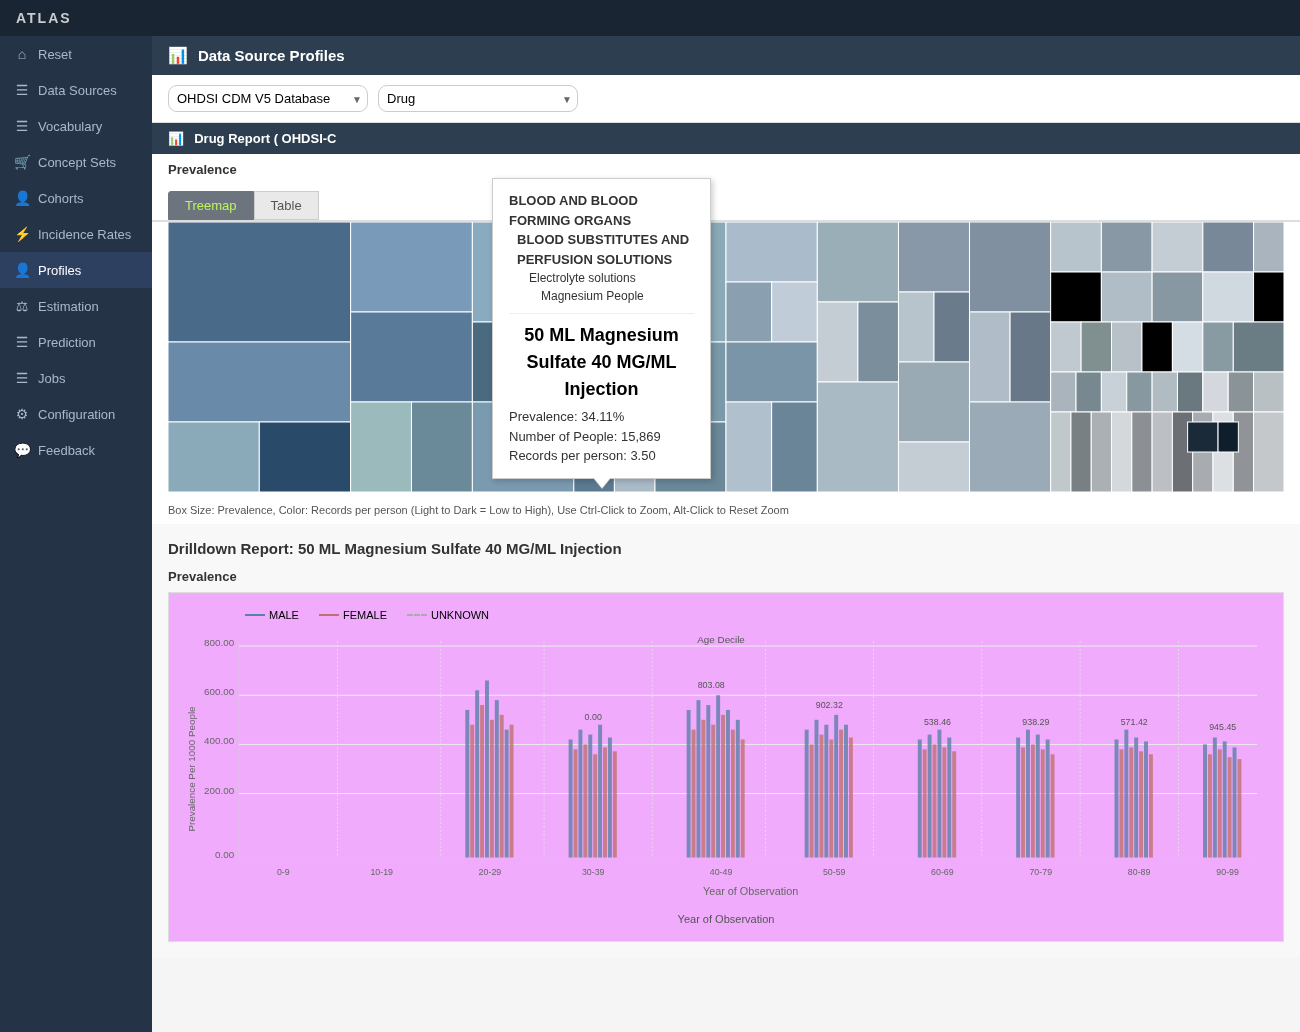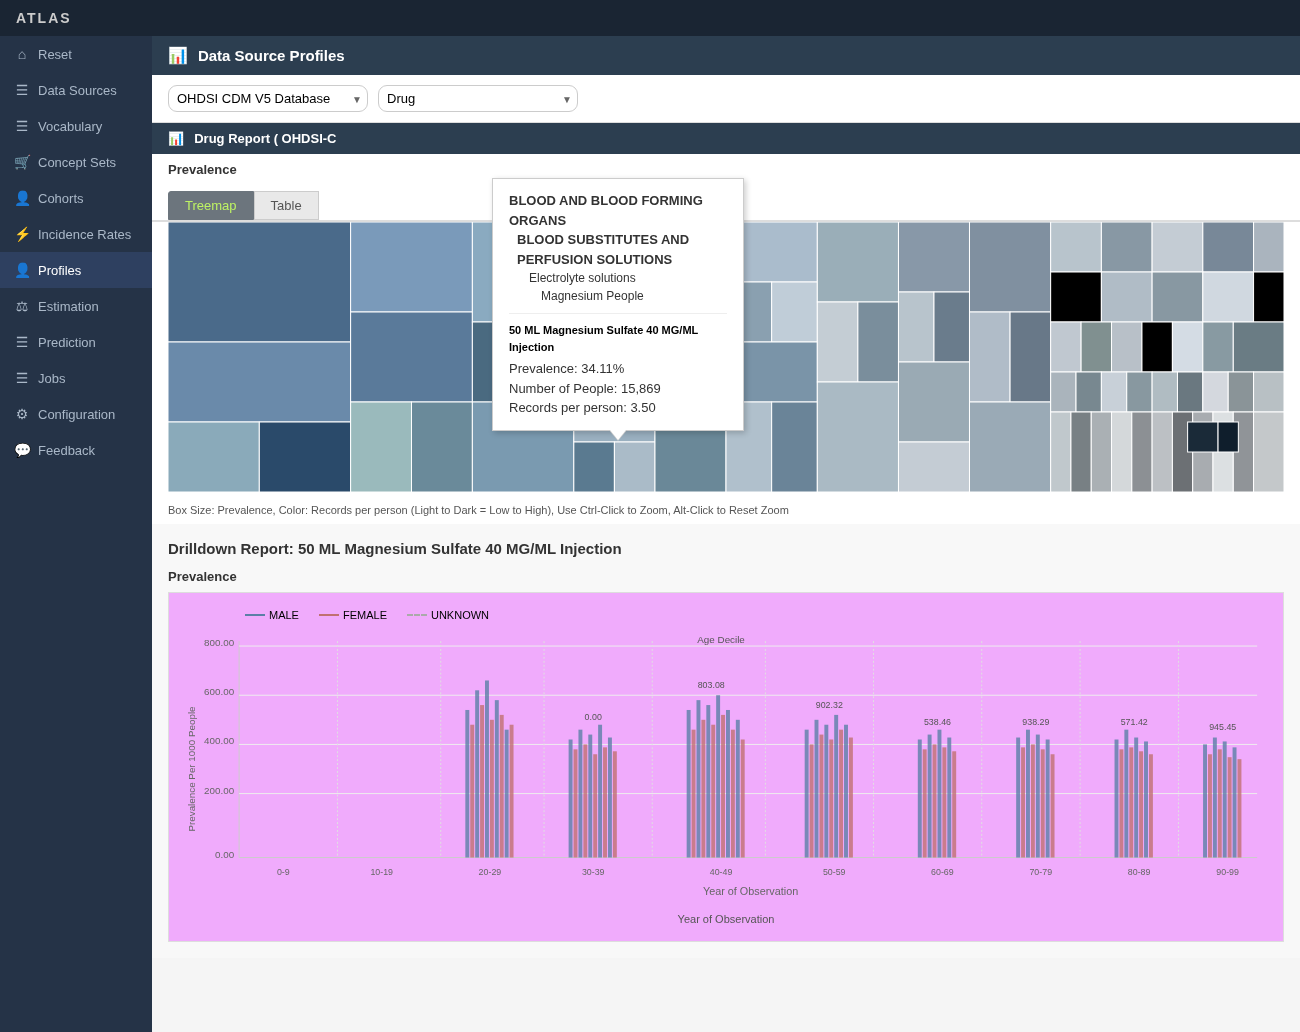--- a/index.html
+++ b/index.html
@@ -189,7 +189,7 @@
       box-shadow: 2px 2px 6px rgba(0,0,0,0.2);
       padding: 12px 16px;
       z-index: 100;
-      width: 252px;
+      width: 219px;
       font-size: 13px;
       line-height: 1.5;
     }

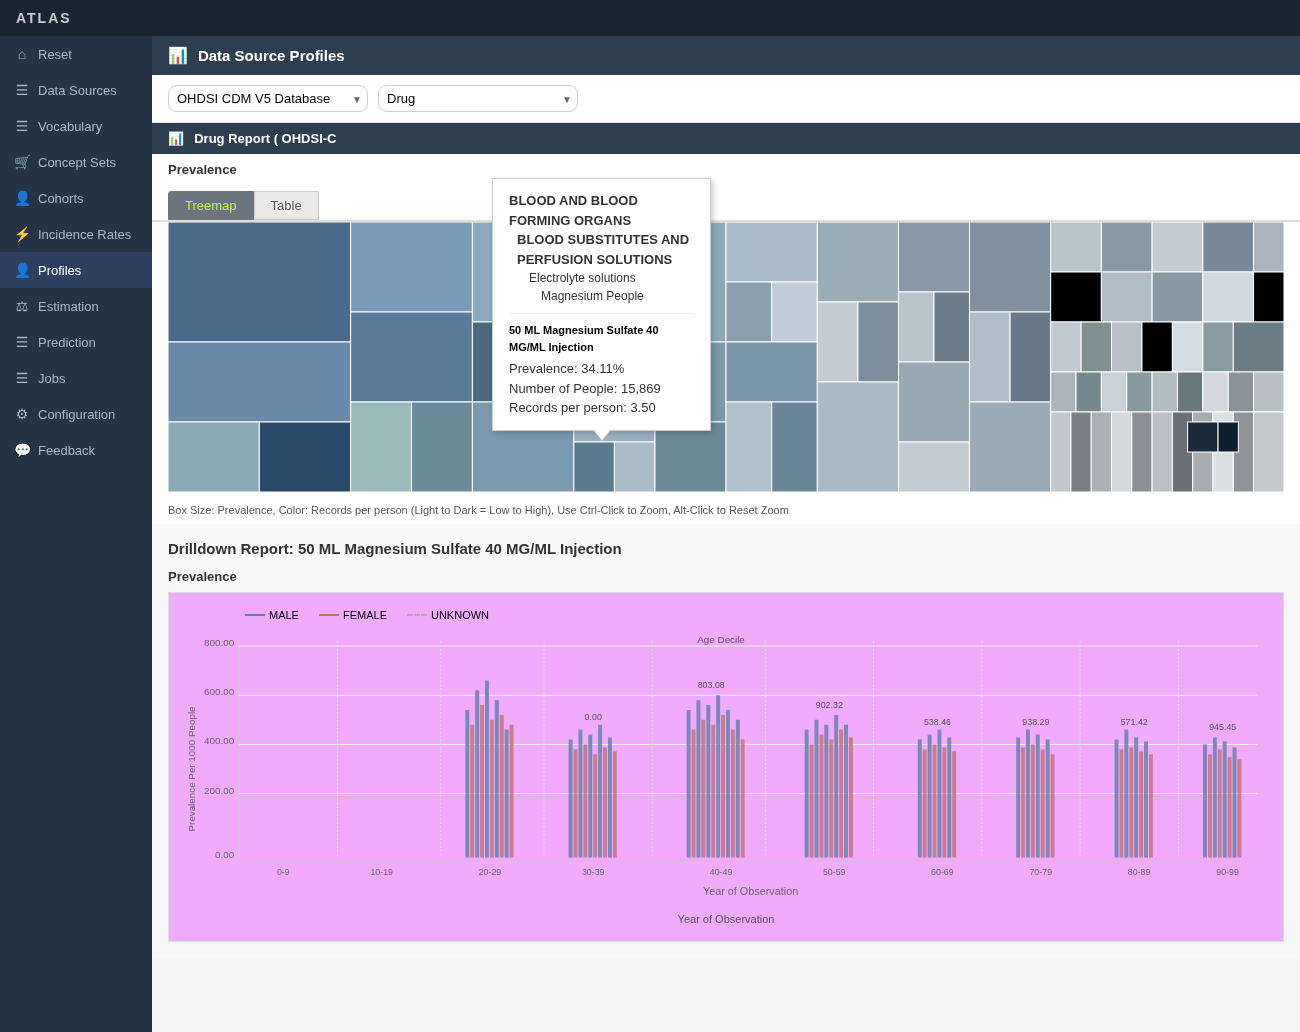--- a/index.html
+++ b/index.html
@@ -226,8 +226,9 @@
 
     .tooltip-name {
       font-weight: bold;
-      font-size: 11px;
+      font-size: 18px;
       margin-bottom: 4px;
+      text-align: center;
     }
 
     .tooltip-stat {

